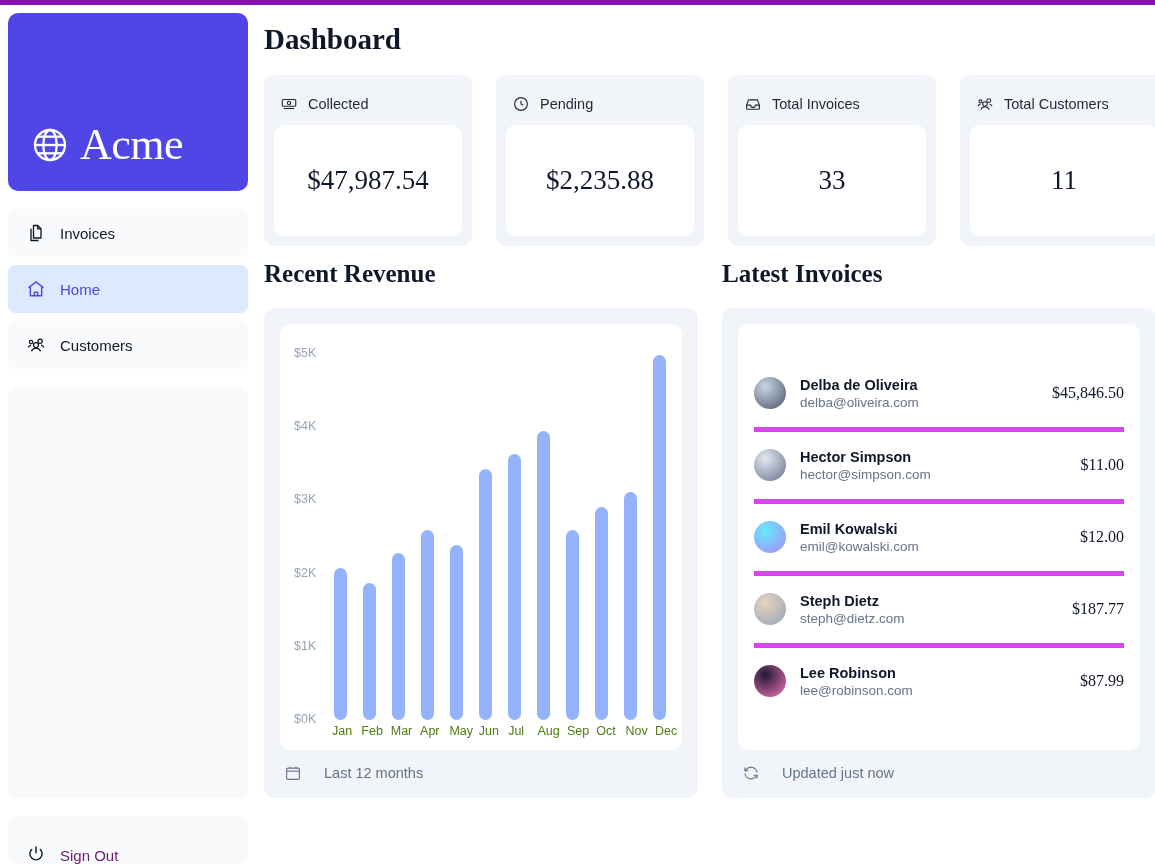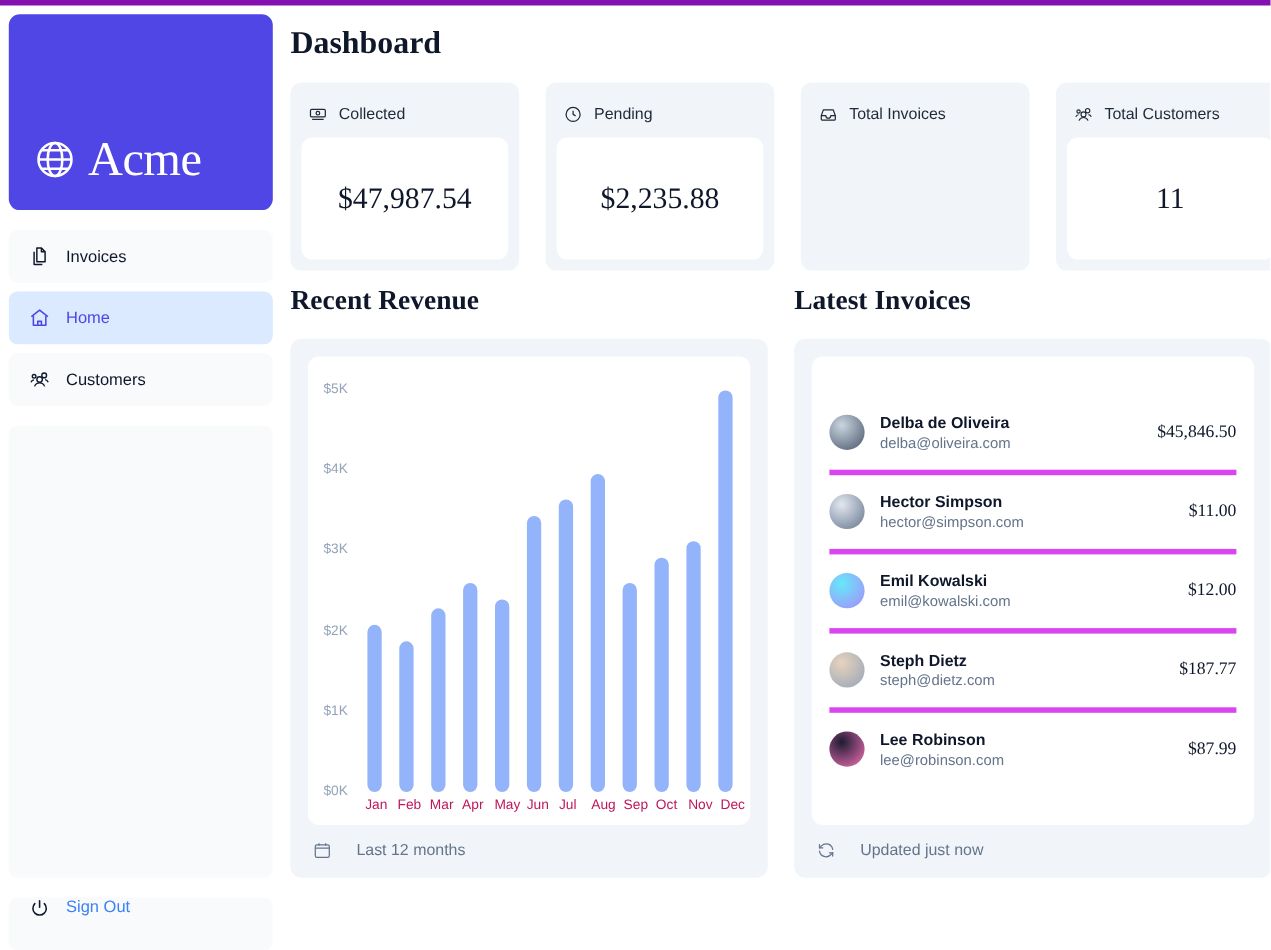--- a/index.html
+++ b/index.html
@@ -270,6 +270,7 @@
           </span>
           <span>Total Invoices</span>
         </div>
+        <div class="card-value">33</div>
       </div>
 
       <div class="card">

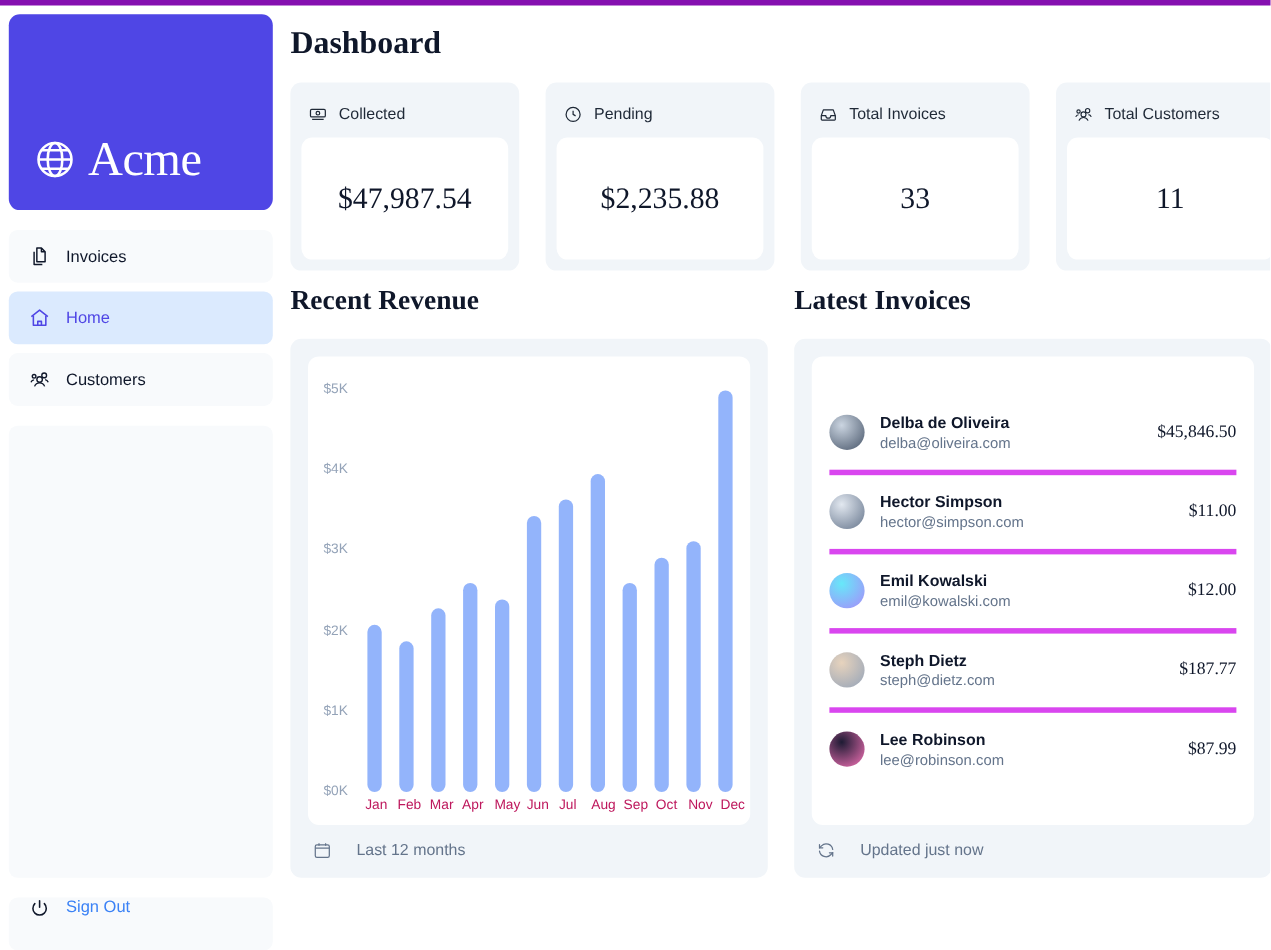--- a/index.html
+++ b/index.html
@@ -120,7 +120,7 @@
   .x-axis {
     grid-column: 2; display: flex; justify-content: space-between;
     padding: 4px 0 0 0;
-    font-size: 12.5px; color: #be185d;
+    font-size: 12.5px; color: #4d7c0f;
   }
   .x-axis span { width: 13px; text-align: center; }
   .panel-foot {

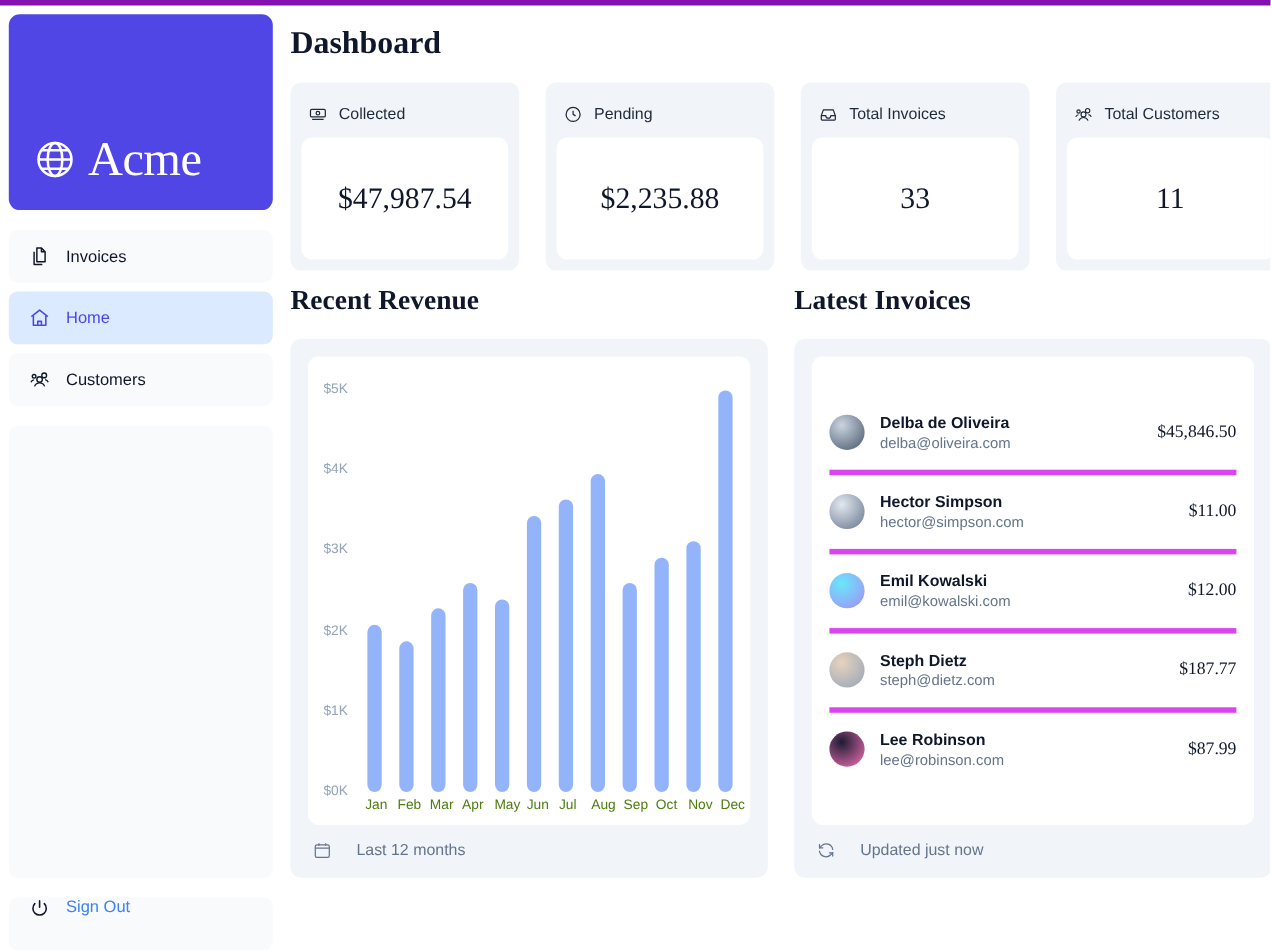--- a/index.html
+++ b/index.html
@@ -48,8 +48,8 @@
   .nav-filler { flex: 1; background: #f8fafc; border-radius: 8px; margin-top: 0; }
   .signout {
     height: 48px; border-radius: 8px; background: #f8fafc;
-    display: flex; align-items: flex-start; gap: 14px; padding: 0 18px;
-    font-size: 15px; color: #3b82f6; font-weight: 500; cursor: pointer;
+    display: flex; align-items: flex-end; gap: 14px; padding: 0 18px;
+    font-size: 15px; color: #701a75; font-weight: 500; cursor: pointer;
     margin-bottom: 0;
   }
 

